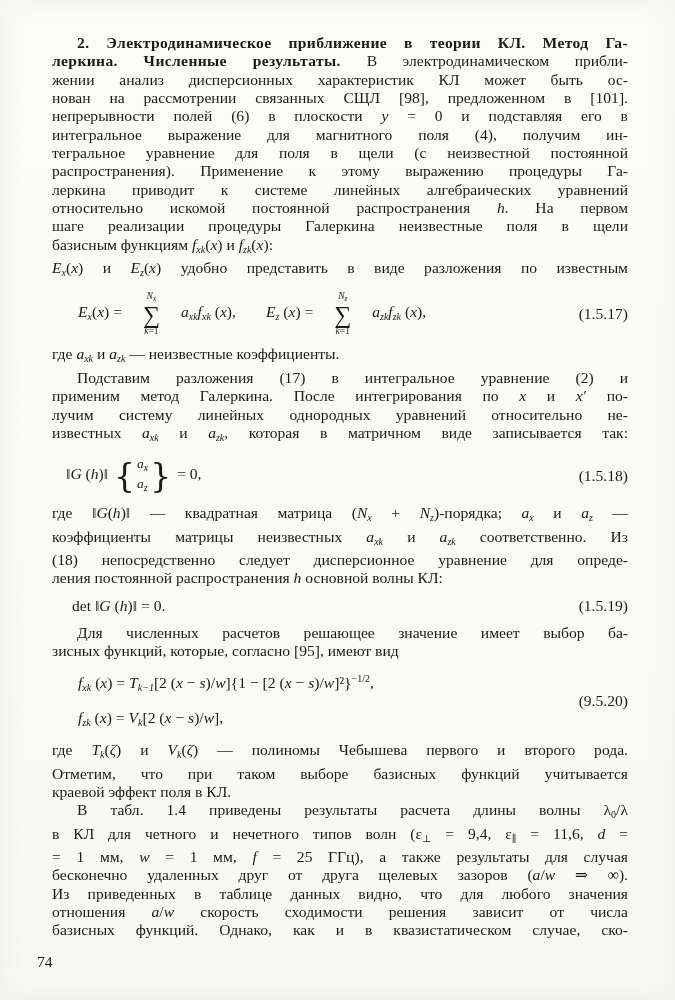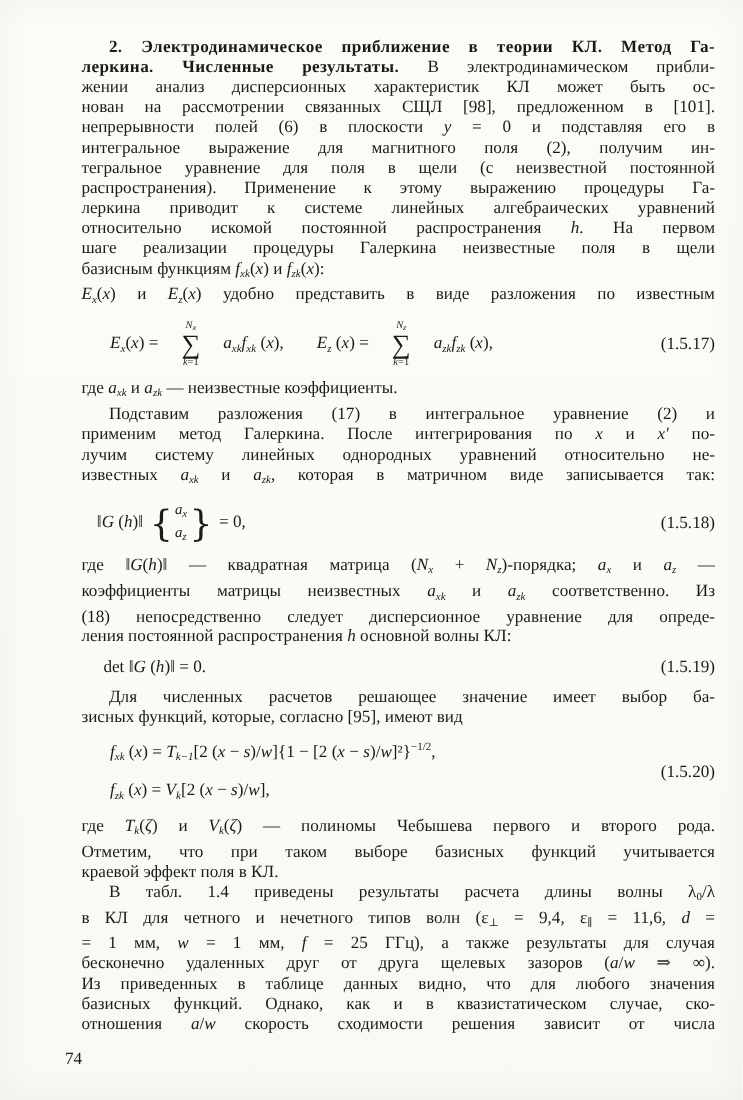--- a/index.html
+++ b/index.html
@@ -14,7 +14,7 @@
     box-shadow:inset 0 0 28px rgba(120,120,110,0.07);
   }
   .text-block{
-    position:absolute;left:74px;top:34px;width:576px;
+    position:absolute;left:52px;top:34px;width:576px;
     font-size:15.6px;line-height:18.35px;color:#1b1b16;
   }
   

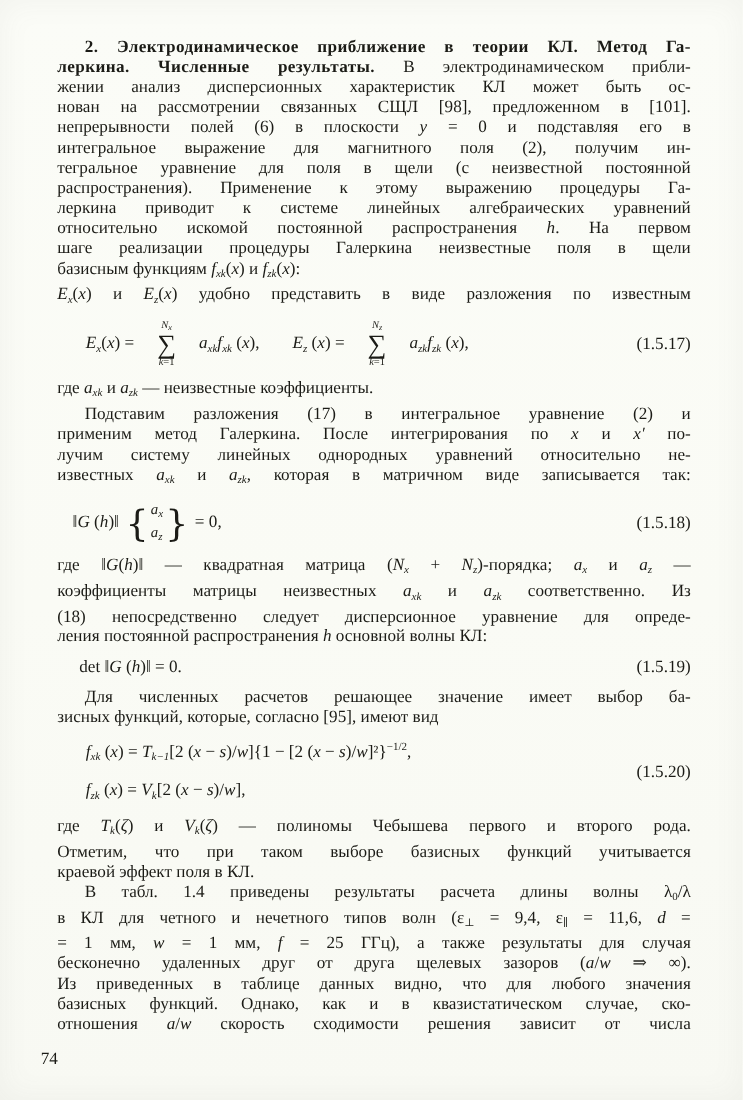--- a/index.html
+++ b/index.html
@@ -60,7 +60,7 @@
         <div class="line">жении анализ дисперсионных характеристик КЛ может быть ос-</div>
         <div class="line">нован на рассмотрении связанных СЩЛ [98], предложенном в [101].</div>
         <div class="line">непрерывности полей (6) в плоскости <span class="s-i">y</span> = 0 и подставляя его в</div>
-        <div class="line">интегральное выражение для магнитного поля (2), получим ин-</div>
+        <div class="line">интегральное выражение для магнитного поля (4), получим ин-</div>
         <div class="line">тегральное уравнение для поля в щели (с неизвестной постоянной</div>
         <div class="line">распространения). Применение к этому выражению процедуры Га-</div>
         <div class="line">леркина приводит к системе линейных алгебраических уравнений</div>

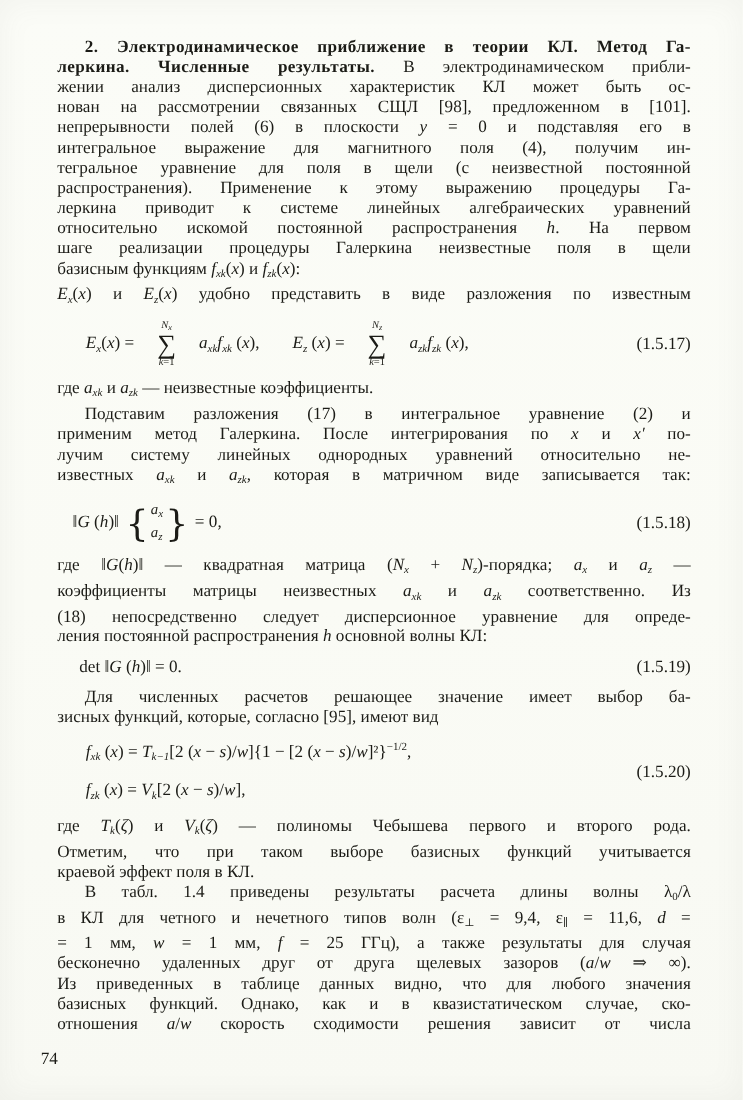--- a/index.html
+++ b/index.html
@@ -128,7 +128,7 @@
         <div class="eq-line"><span class="s-i">f</span><span class="s-i s-sub">xk</span> (<span class="s-i">x</span>) = <span class="s-i">T</span><span class="s-i s-sub">k−1</span>[2 (<span class="s-i">x</span> − <span class="s-i">s</span>)/<span class="s-i">w</span>]{1 − [2 (<span class="s-i">x</span> − <span class="s-i">s</span>)/<span class="s-i">w</span>]²}<span class="s-sup">−1/2</span>,</div>
         <div class="eq-line"><span class="s-i">f</span><span class="s-i s-sub">zk</span> (<span class="s-i">x</span>) = <span class="s-i">V</span><span class="s-i s-sub">k</span>[2 (<span class="s-i">x</span> − <span class="s-i">s</span>)/<span class="s-i">w</span>],</div>
       </span>
-      <span class="eq-num">(1.5.20)</span>
+      <span class="eq-num">(9.5.20)</span>
     </div>
 
     <div class="para">

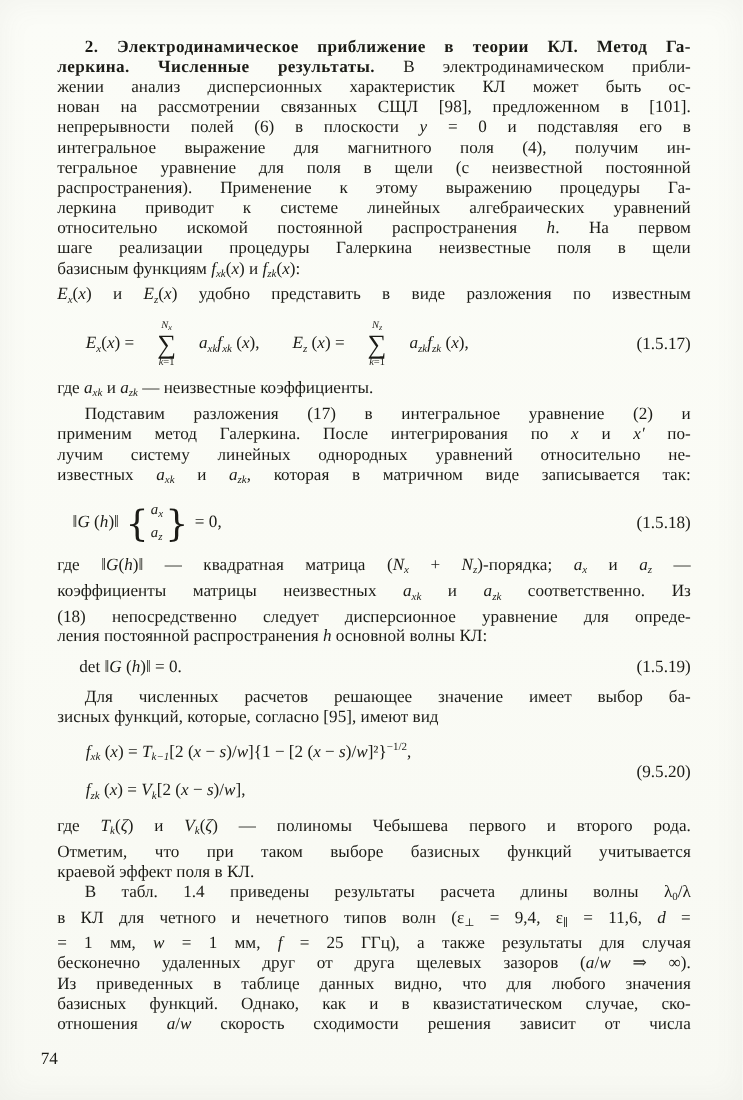--- a/index.html
+++ b/index.html
@@ -143,8 +143,8 @@
         <div class="line">= 1 мм, <span class="s-i">w</span> = 1 мм, <span class="s-i">f</span> = 25 ГГц), а также результаты для случая</div>
         <div class="line">бесконечно удаленных друг от друга щелевых зазоров (<span class="s-i">a</span>/<span class="s-i">w</span> ⇒ ∞).</div>
         <div class="line">Из приведенных в таблице данных видно, что для любого значения</div>
+        <div class="line">отношения <span class="s-i">a</span>/<span class="s-i">w</span> скорость сходимости решения зависит от числа</div>
         <div class="line">базисных функций. Однако, как и в квазистатическом случае, ско-</div>
-        <div class="line">отношения <span class="s-i">a</span>/<span class="s-i">w</span> скорость сходимости решения зависит от числа</div>
       </div>
 
     <div class="page-num">74</div>

